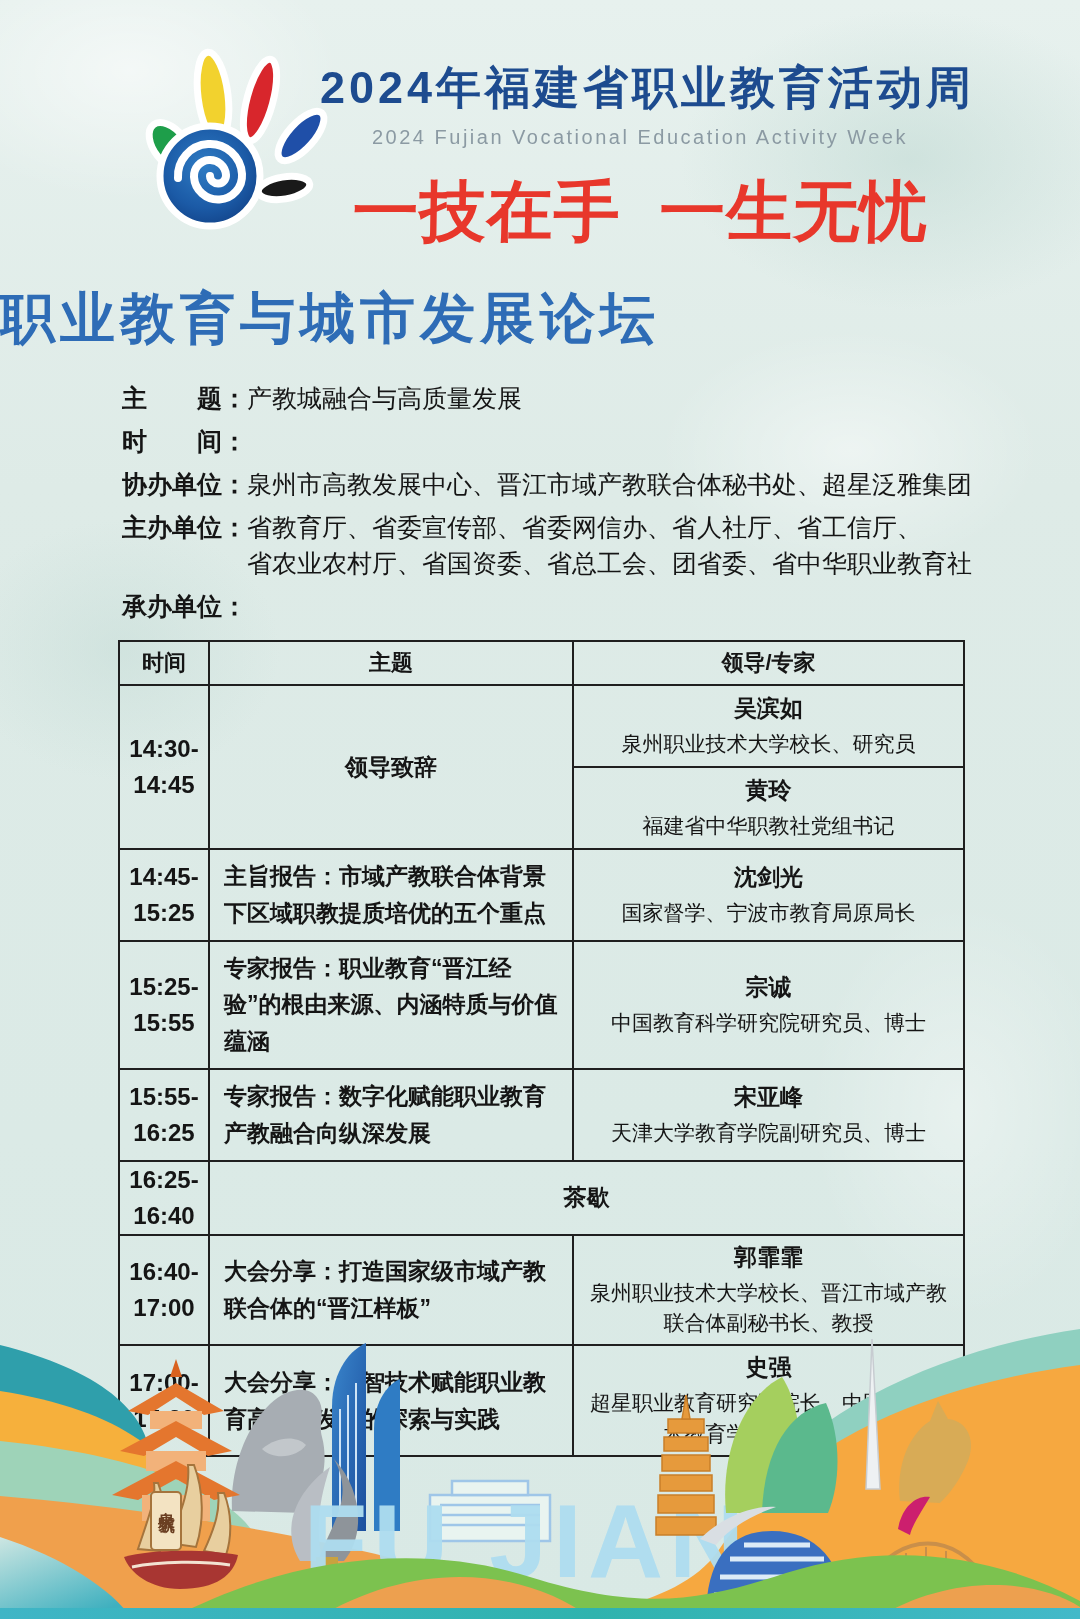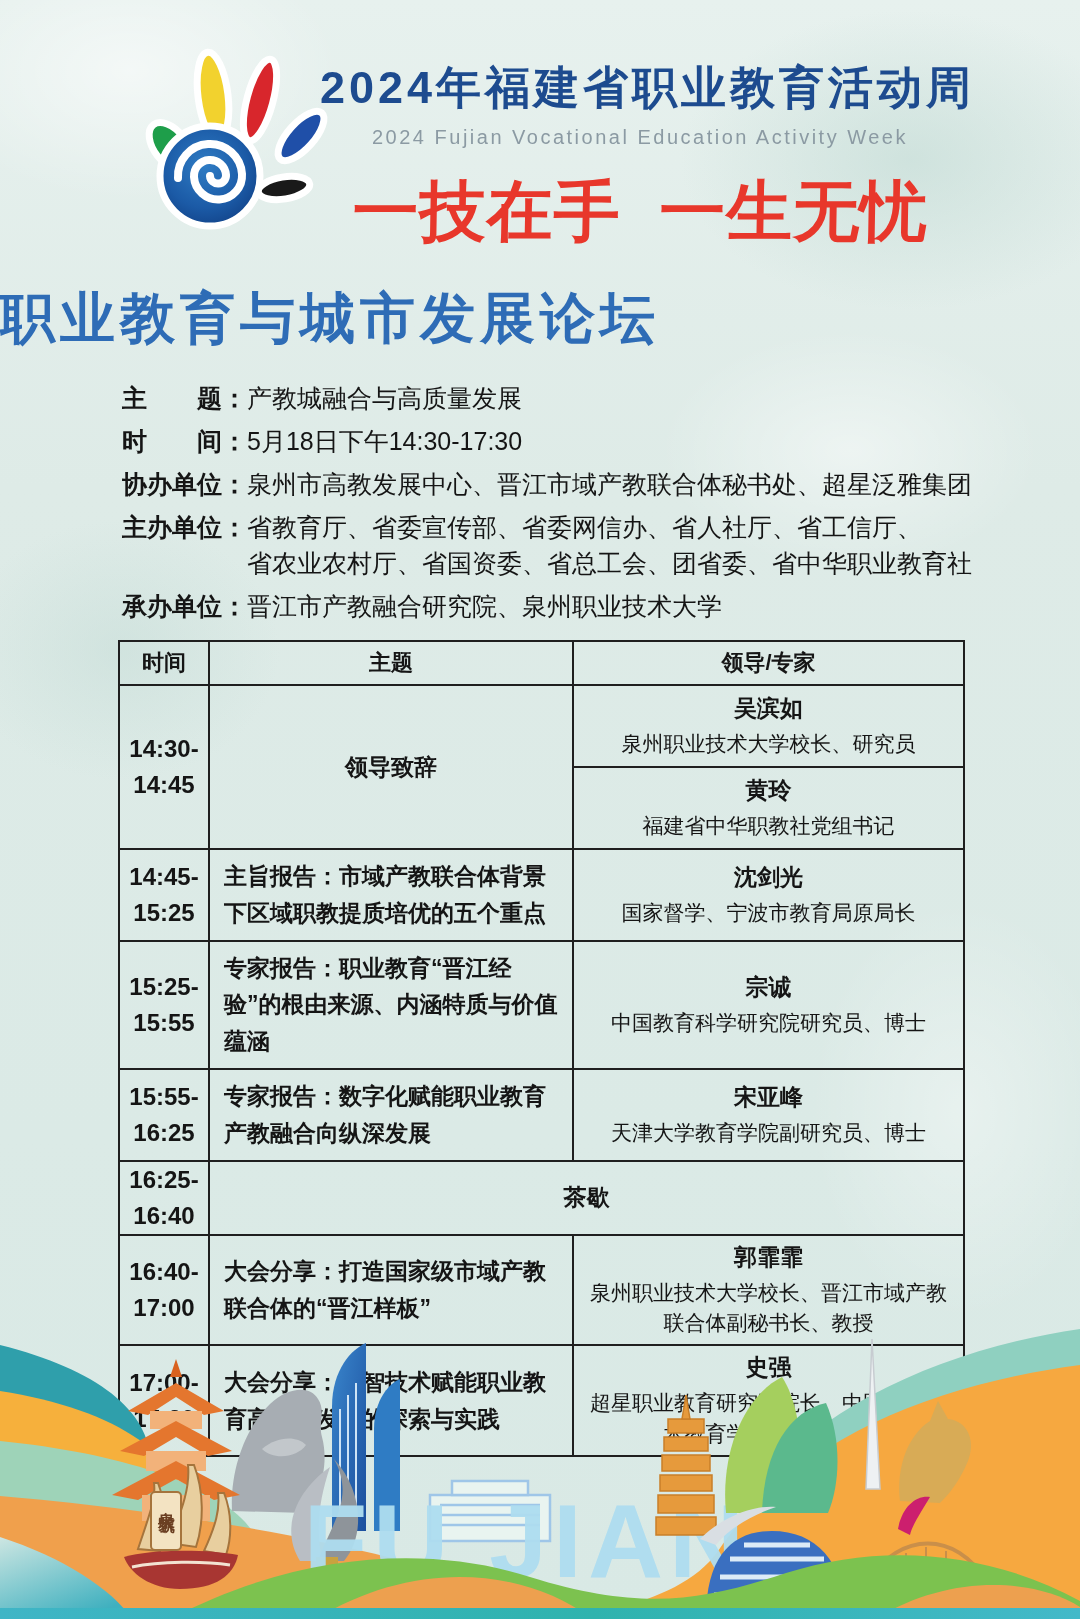--- a/index.html
+++ b/index.html
@@ -97,7 +97,6 @@
     </div>
     <div class="meta-row">
       <span class="meta-label">时　　间：</span>
-      <span class="meta-value">5月18日下午14:30-17:30</span>
     </div>
     <div class="meta-row">
       <span class="meta-label">协办单位：</span>

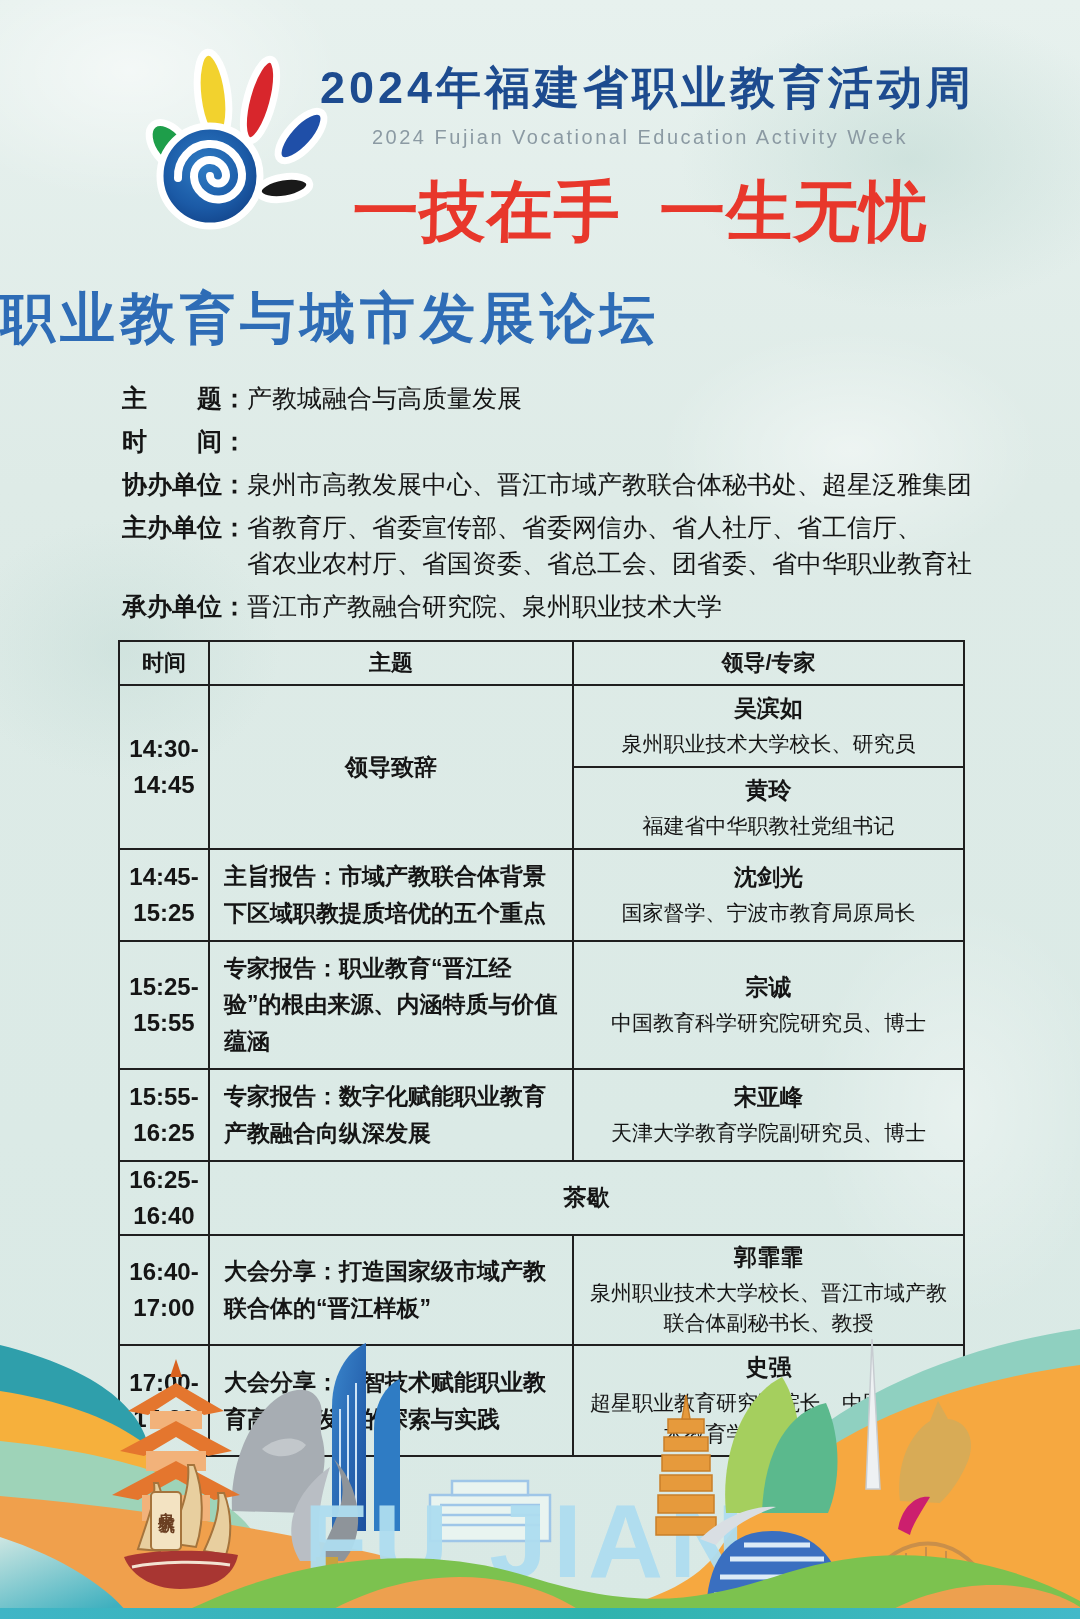--- a/index.html
+++ b/index.html
@@ -109,7 +109,6 @@
     </div>
     <div class="meta-row">
       <span class="meta-label">承办单位：</span>
-      <span class="meta-value">晋江市产教融合研究院、泉州职业技术大学</span>
     </div>
   </div>
 

